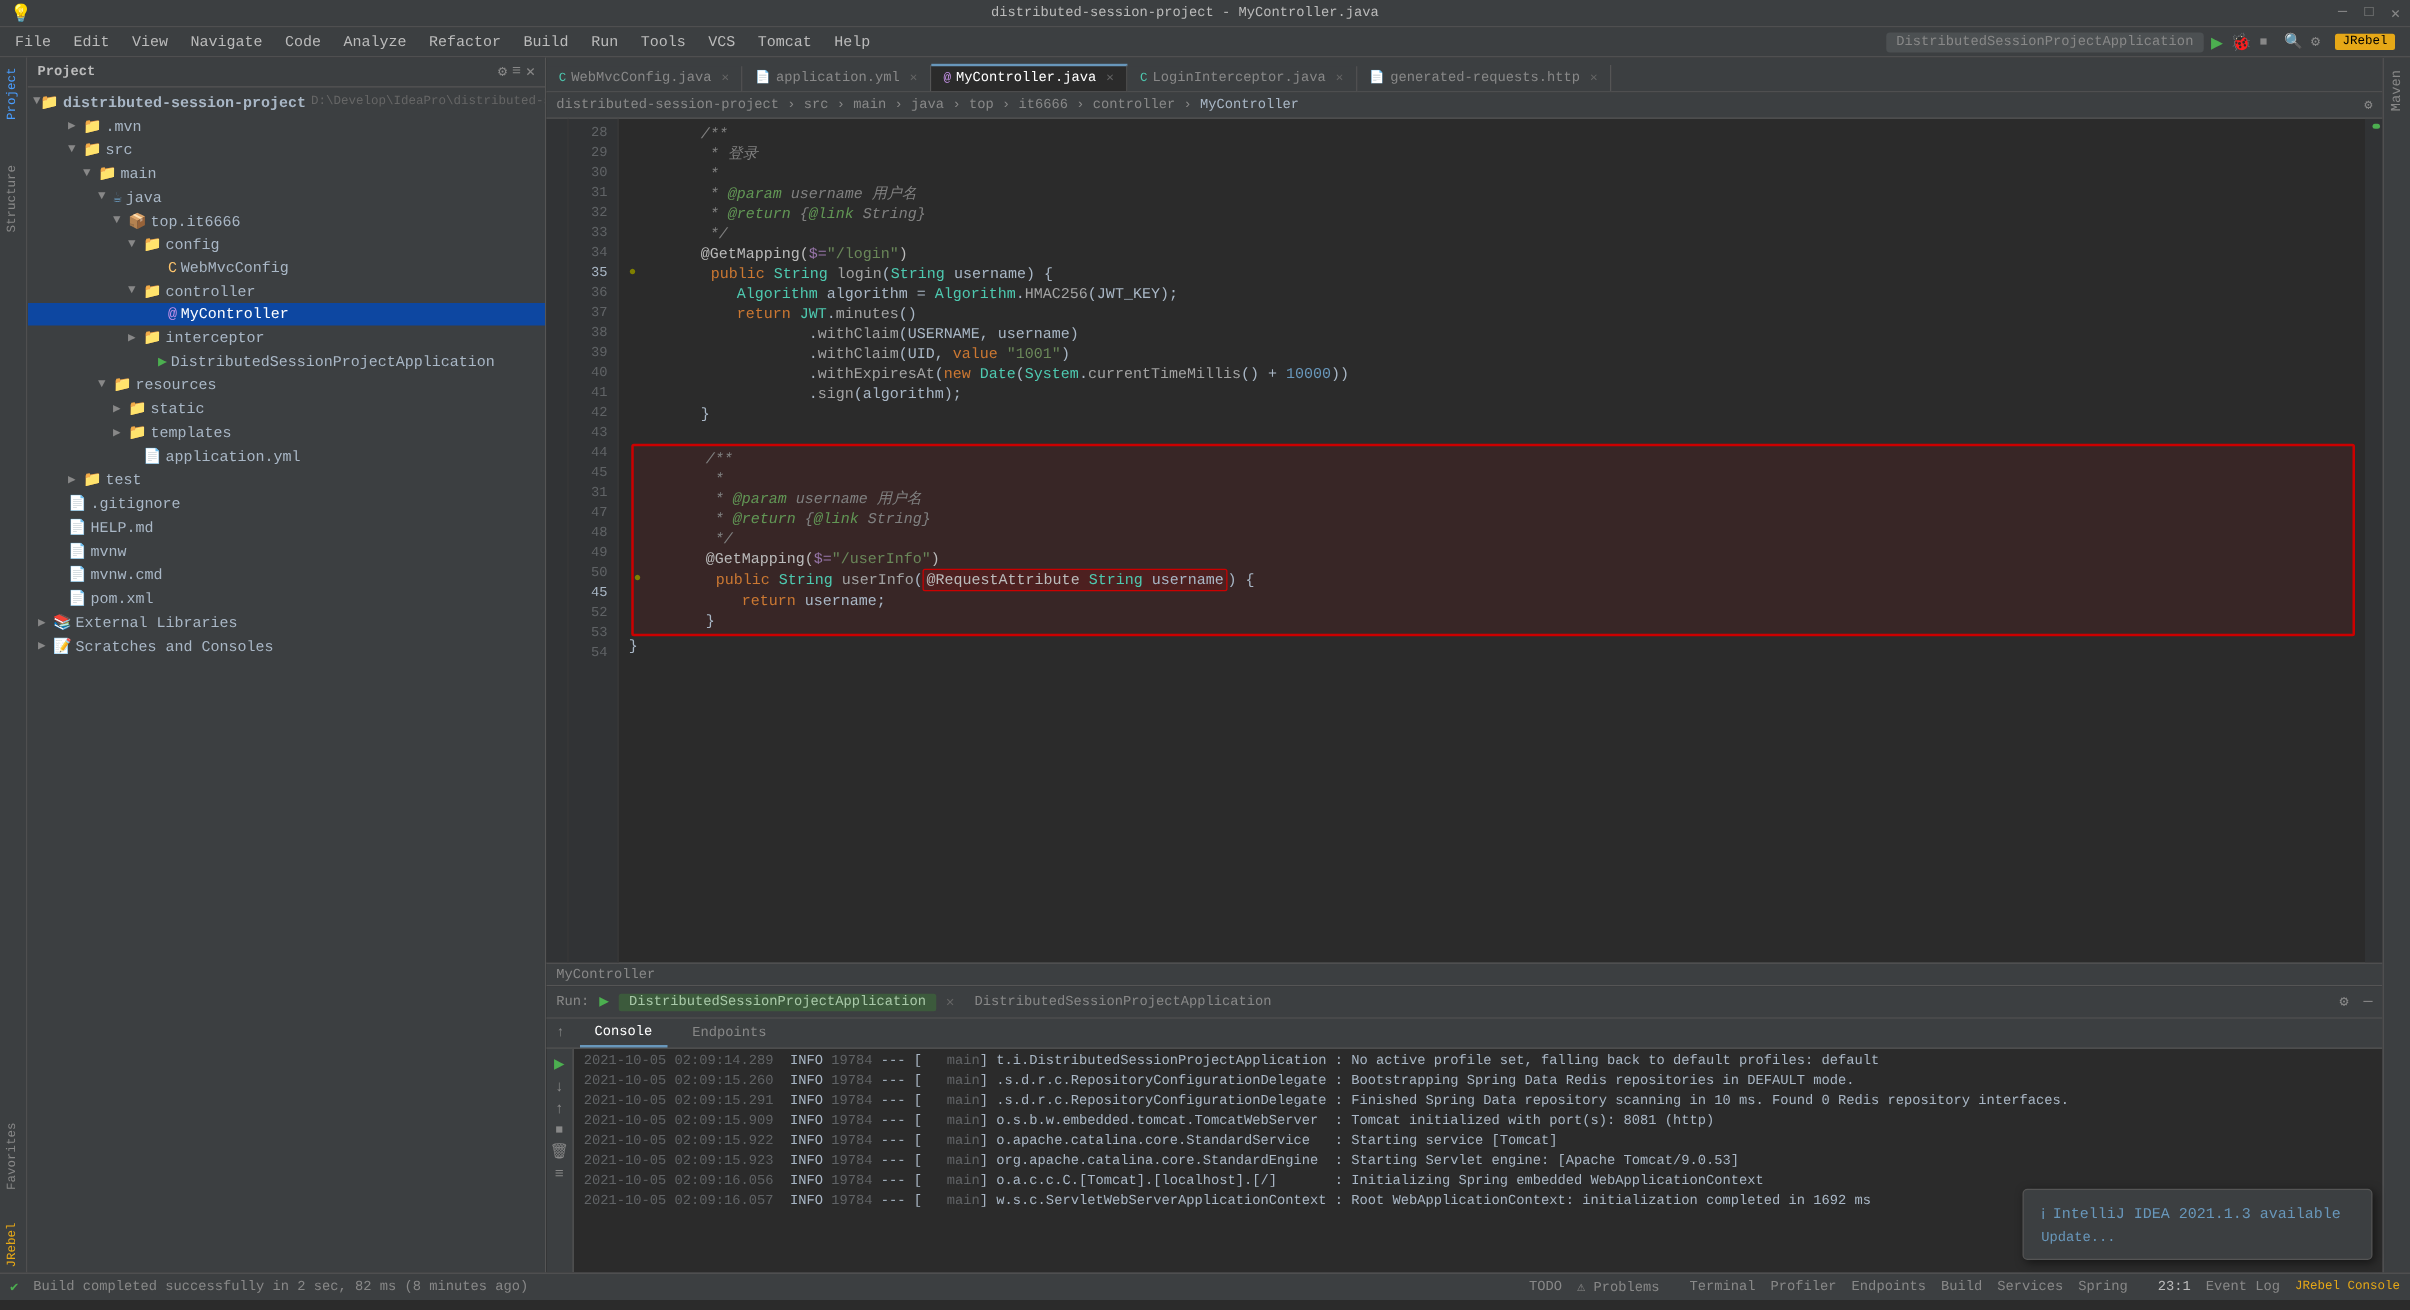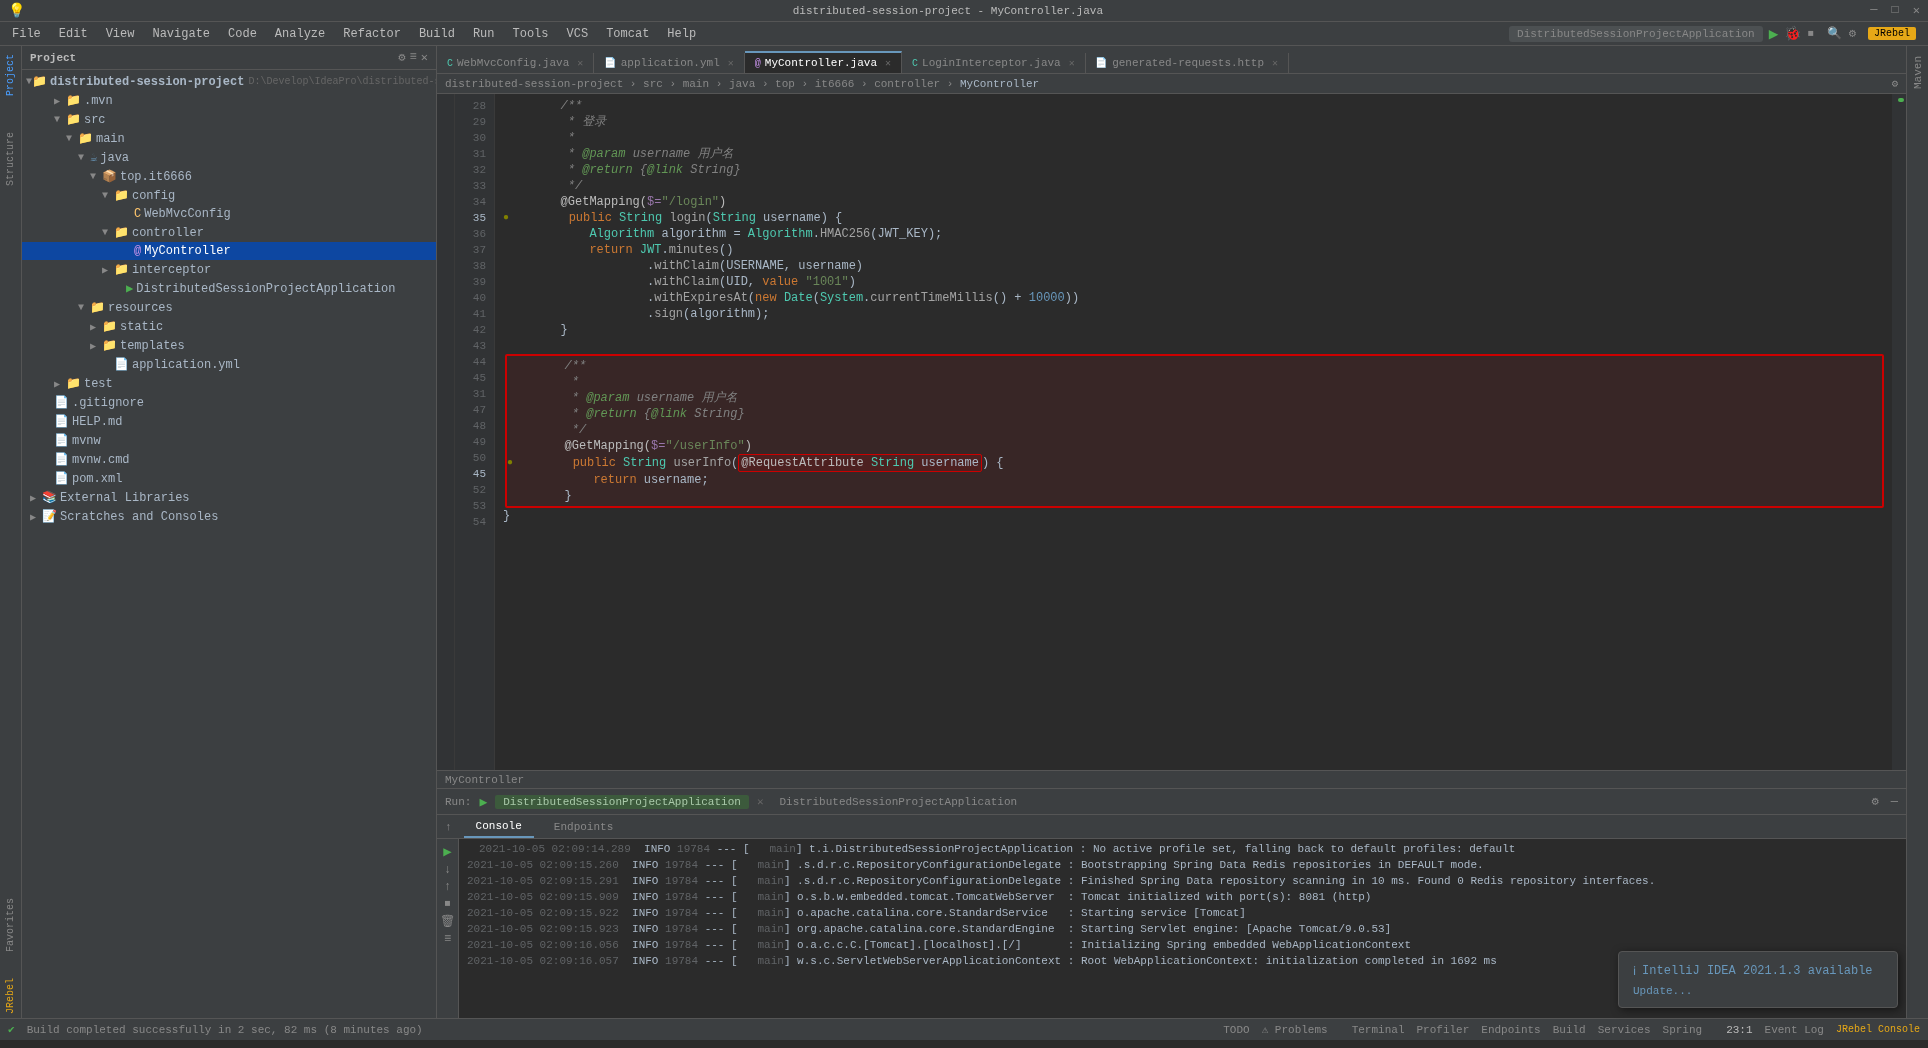--- a/index.html
+++ b/index.html
@@ -575,7 +575,7 @@
           </div>
 
           <div id="console-output">
-            <div class="console-line"><span style="color:#606366;margin-left:12px;">2021-10-05 02:09:14.289</span>  <span style="color:#a9b7c6;">INFO</span> <span style="color:#606366;">19784</span> --- [   <span style="color:#606366;">main</span>] t.i.DistributedSessionProjectApplication : No active profile set, falling back to default profiles: default</div>
+            <div class="console-line"><span style="color:#606366;">2021-10-05 02:09:14.289</span>  <span style="color:#a9b7c6;">INFO</span> <span style="color:#606366;">19784</span> --- [   <span style="color:#606366;">main</span>] t.i.DistributedSessionProjectApplication : No active profile set, falling back to default profiles: default</div>
             <div class="console-line"><span style="color:#606366;">2021-10-05 02:09:15.260</span>  <span style="color:#a9b7c6;">INFO</span> <span style="color:#606366;">19784</span> --- [   <span style="color:#606366;">main</span>] .s.d.r.c.RepositoryConfigurationDelegate : Bootstrapping Spring Data Redis repositories in DEFAULT mode.</div>
             <div class="console-line"><span style="color:#606366;">2021-10-05 02:09:15.291</span>  <span style="color:#a9b7c6;">INFO</span> <span style="color:#606366;">19784</span> --- [   <span style="color:#606366;">main</span>] .s.d.r.c.RepositoryConfigurationDelegate : Finished Spring Data repository scanning in 10 ms. Found 0 Redis repository interfaces.</div>
             <div class="console-line"><span style="color:#606366;">2021-10-05 02:09:15.909</span>  <span style="color:#a9b7c6;">INFO</span> <span style="color:#606366;">19784</span> --- [   <span style="color:#606366;">main</span>] o.s.b.w.embedded.tomcat.TomcatWebServer  : Tomcat initialized with port(s): 8081 (http)</div>

